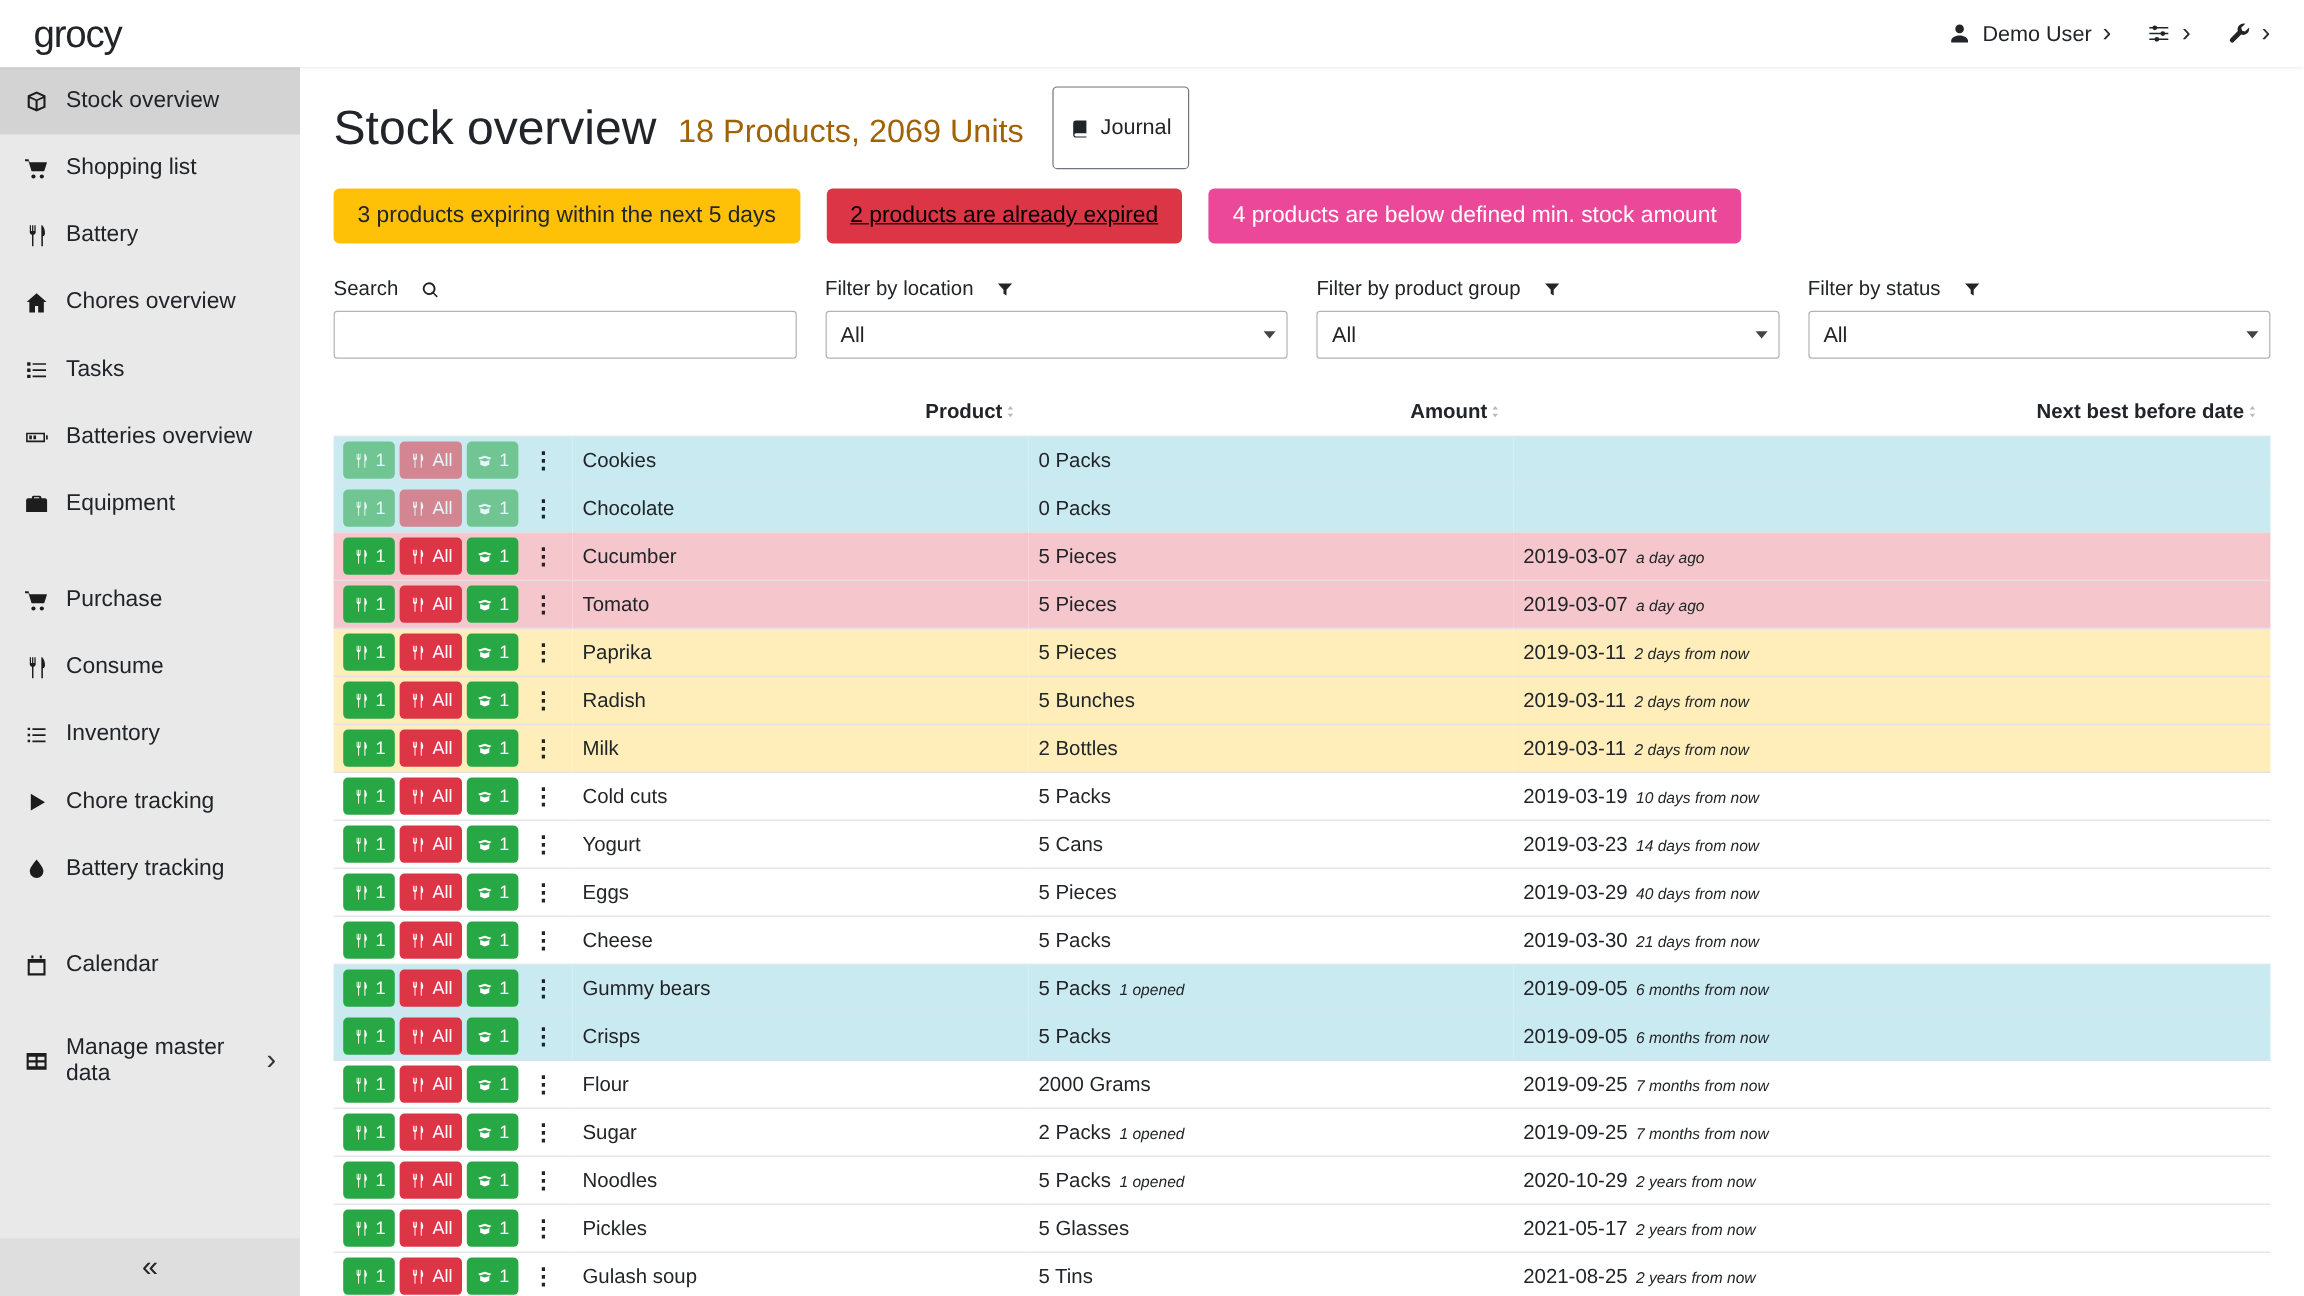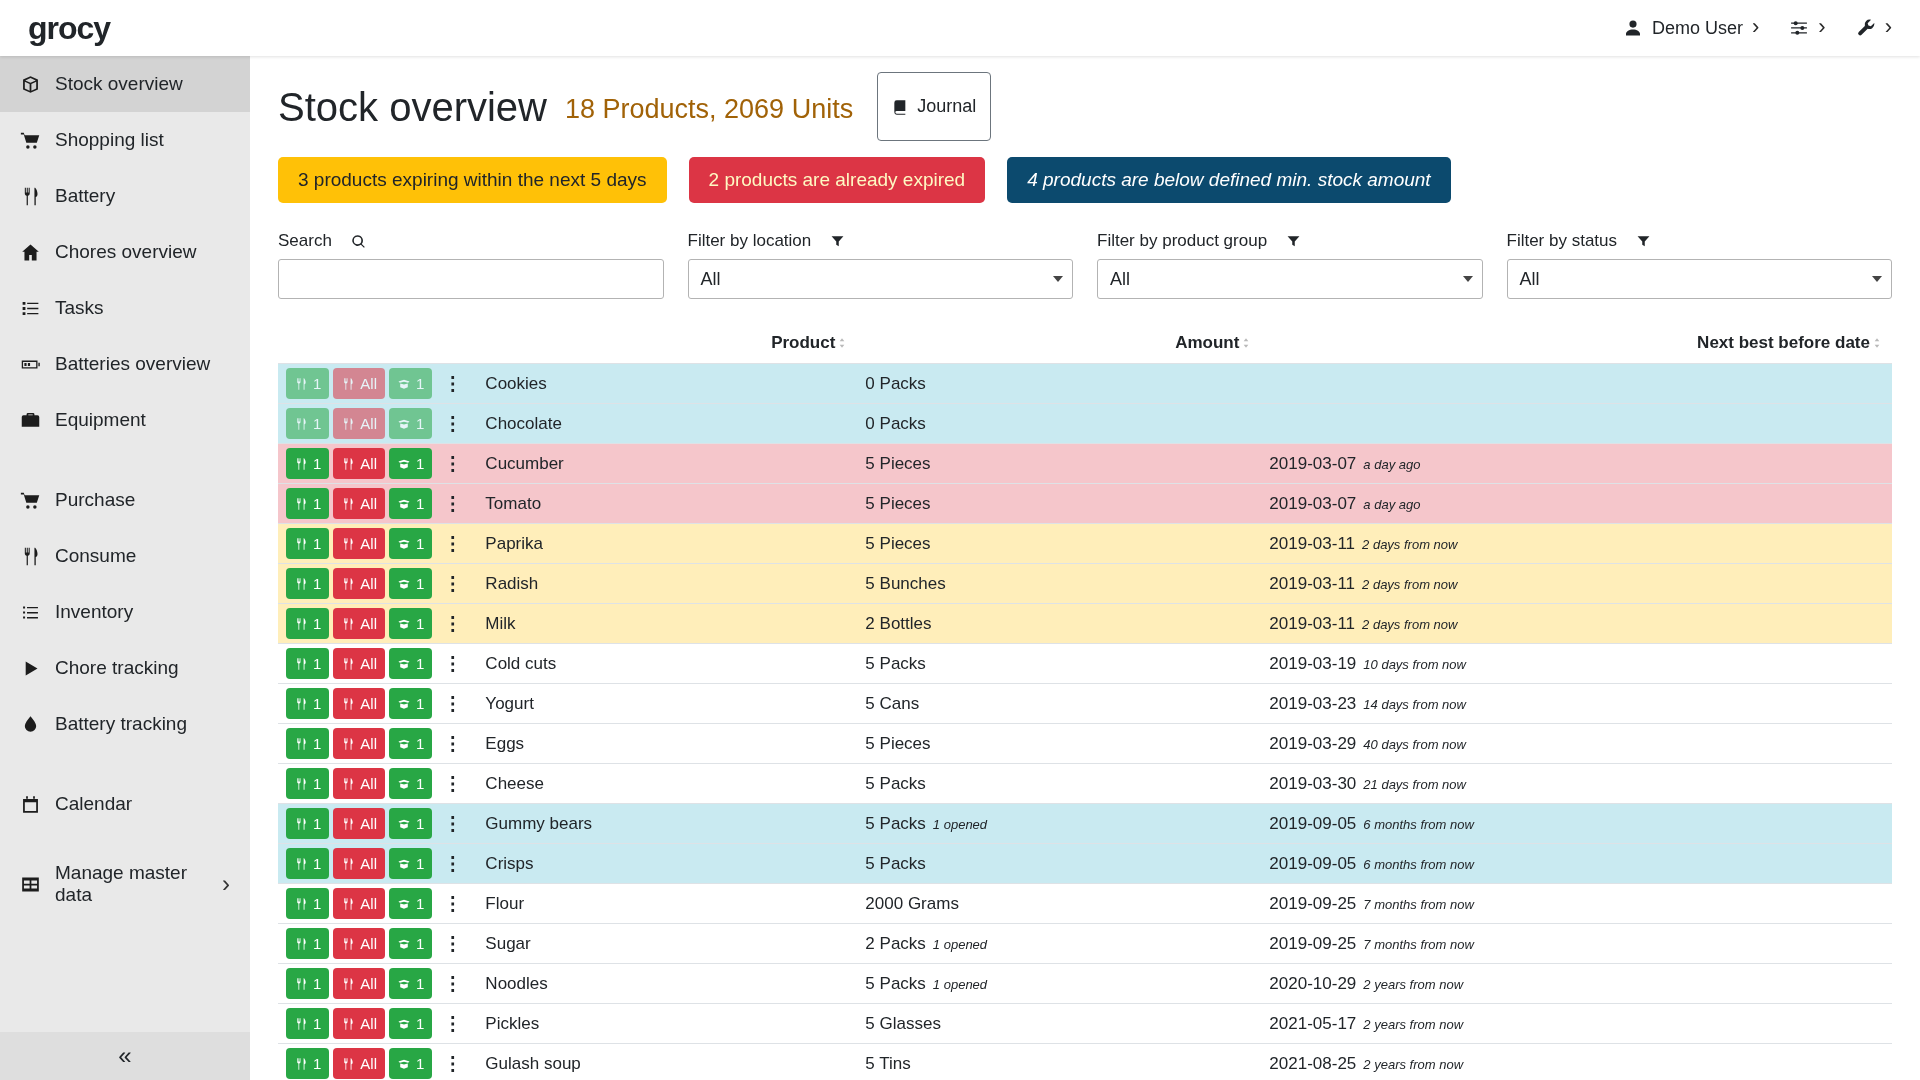--- a/index.html
+++ b/index.html
@@ -9,7 +9,7 @@
   
   .topbar { height: 56px; display: flex; align-items: center; padding: 0 28px; background: #fff;
             position: relative; z-index: 5; box-shadow: 0 1px 3px rgba(0,0,0,.12); }
-  .logo { font-size: 32px; font-weight: 700; letter-spacing: -1px; cursor: pointer; }
+  .logo { font-size: 32px; font-weight: 400; letter-spacing: -1px; cursor: pointer; }
   .topbar-right { margin-left: auto; display: flex; align-items: center; gap: 30px; }
   .top-item { display: flex; align-items: center; gap: 9px; font-size: 18px; cursor: pointer; }
   .top-item svg { width: 20px; height: 20px; fill: #212529; }

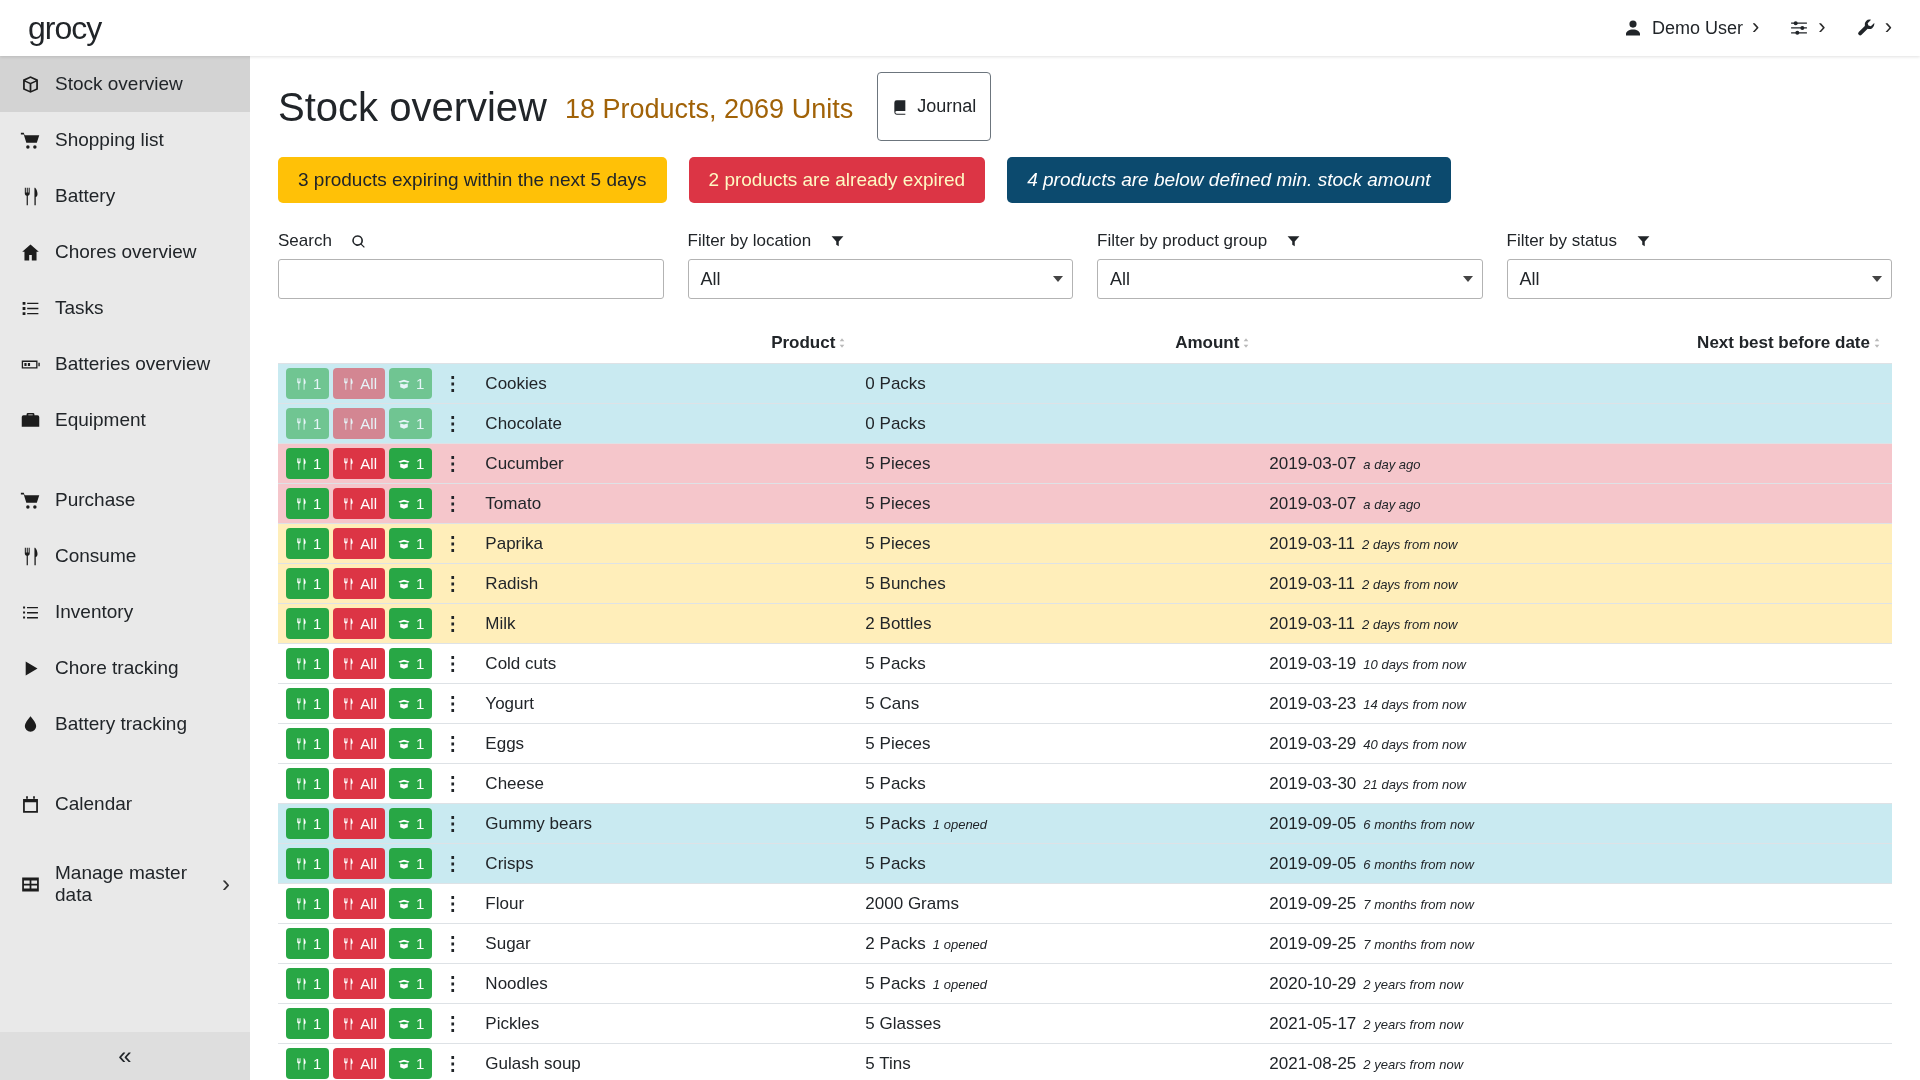--- a/index.html
+++ b/index.html
@@ -41,7 +41,7 @@
   .alerts { display: flex; gap: 22px; margin-top: 16px; }
   .alert { border-radius: 5px; padding: 12px 20px; font-size: 19px; cursor: pointer; }
   .alert.warning { background: #ffc107; color: #212529; }
-  .alert.danger  { background: #dc3545; color: #fef9c3; }
+  .alert.danger  { background: #dc3545; color: #000000; text-decoration: underline; }
   .alert.info    { background: #0c4a6e; color: #fff; font-style: italic; }
 
   

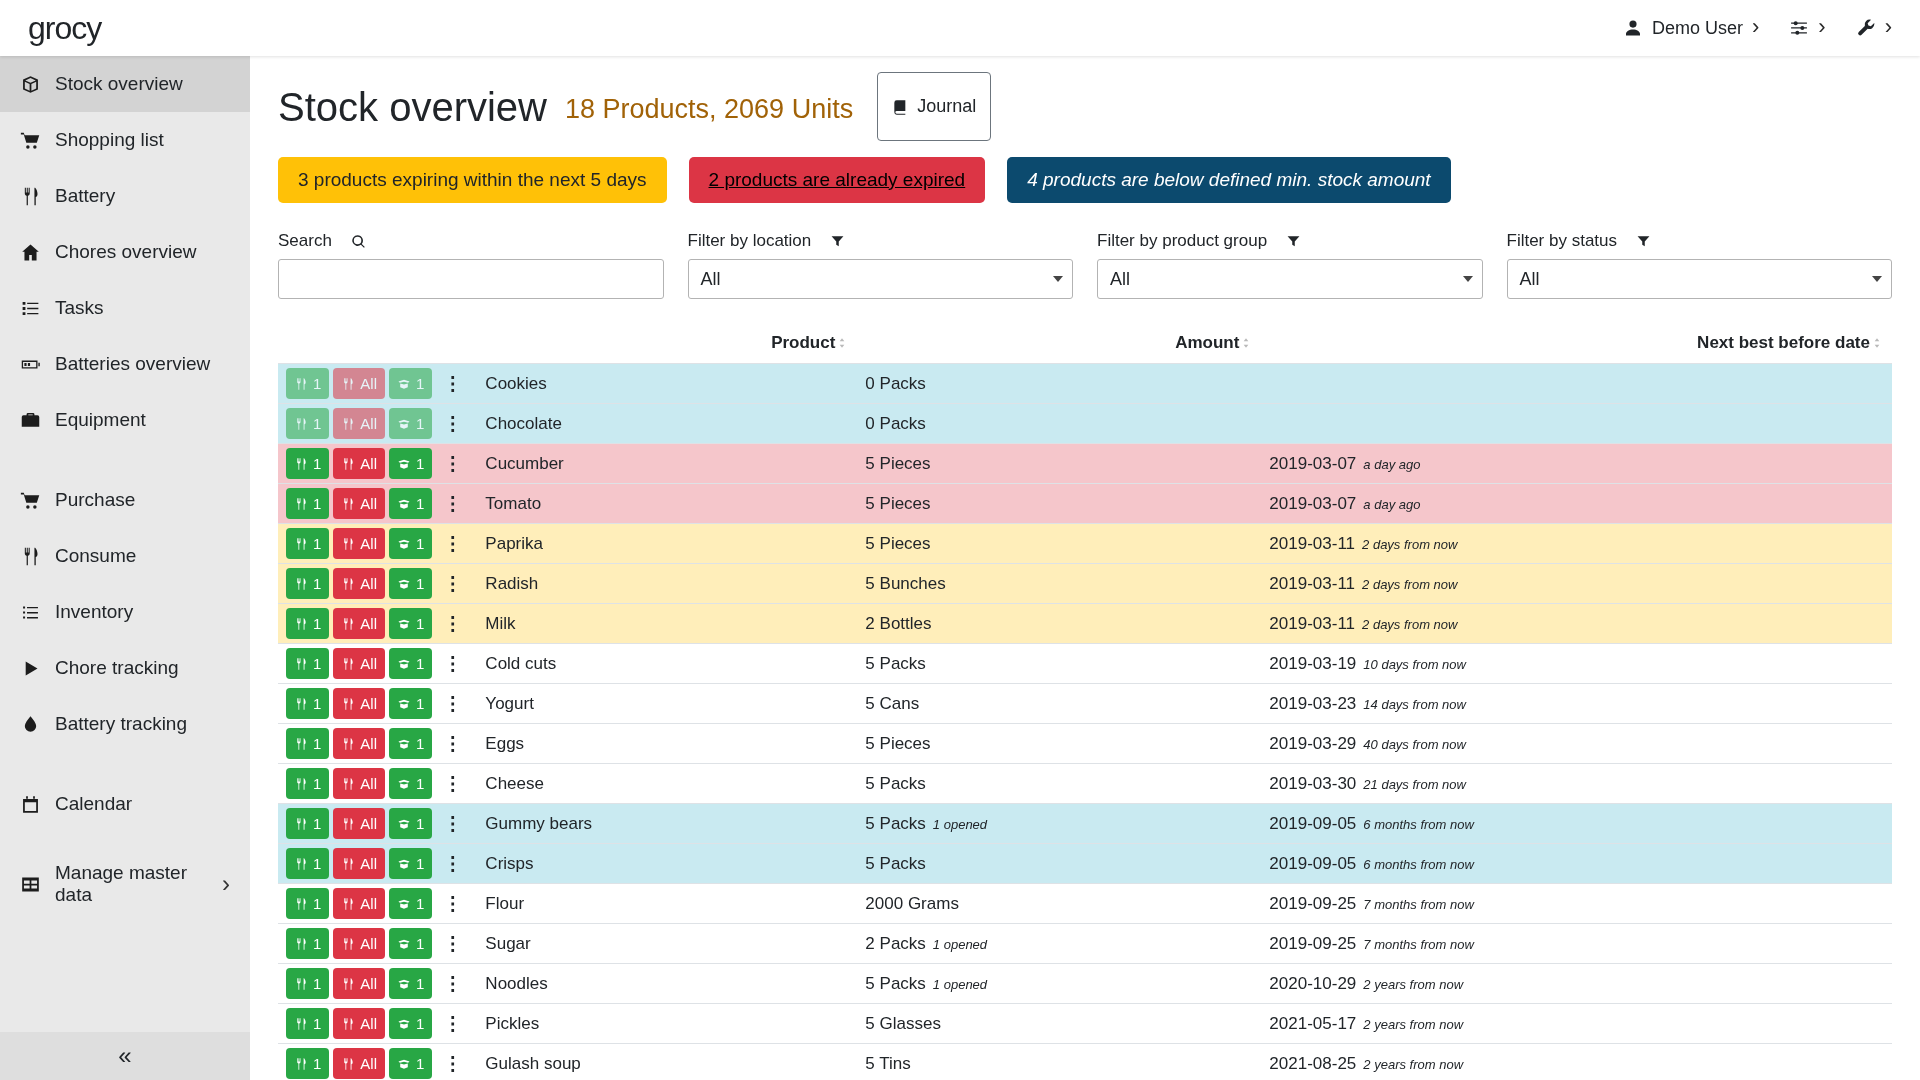--- a/index.html
+++ b/index.html
@@ -42,7 +42,7 @@
   .alert { border-radius: 5px; padding: 12px 20px; font-size: 19px; cursor: pointer; }
   .alert.warning { background: #ffc107; color: #212529; }
   .alert.danger  { background: #dc3545; color: #000000; text-decoration: underline; }
-  .alert.info    { background: #0c4a6e; color: #fff; font-style: italic; }
+  .alert.info    { background: #ec4899; color: #fff; }
 
   
   .filters { display: flex; gap: 24px; margin-top: 28px; }

